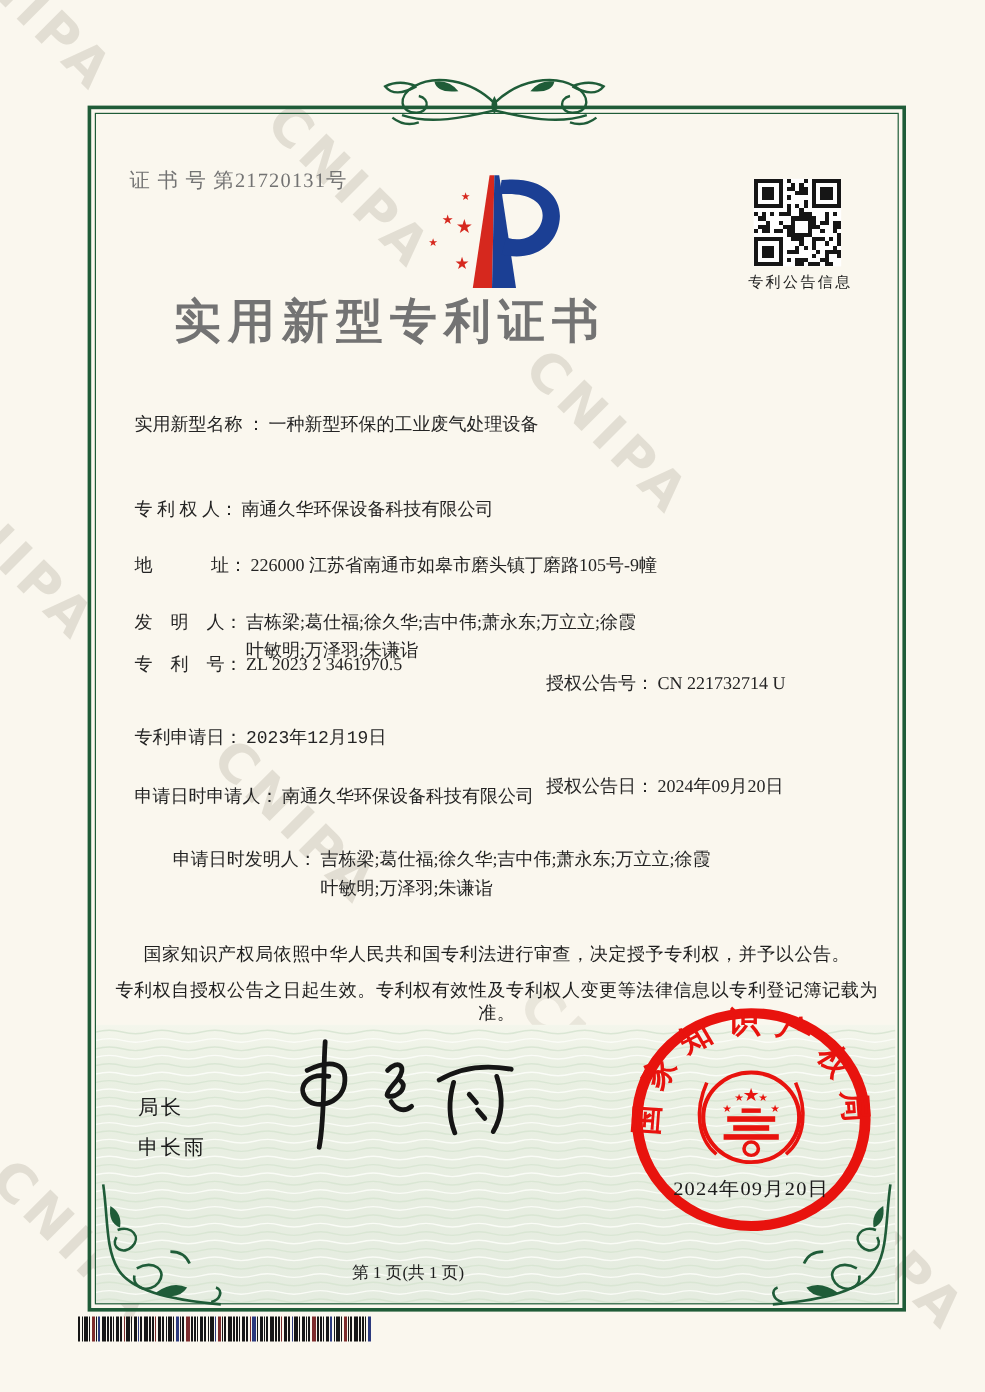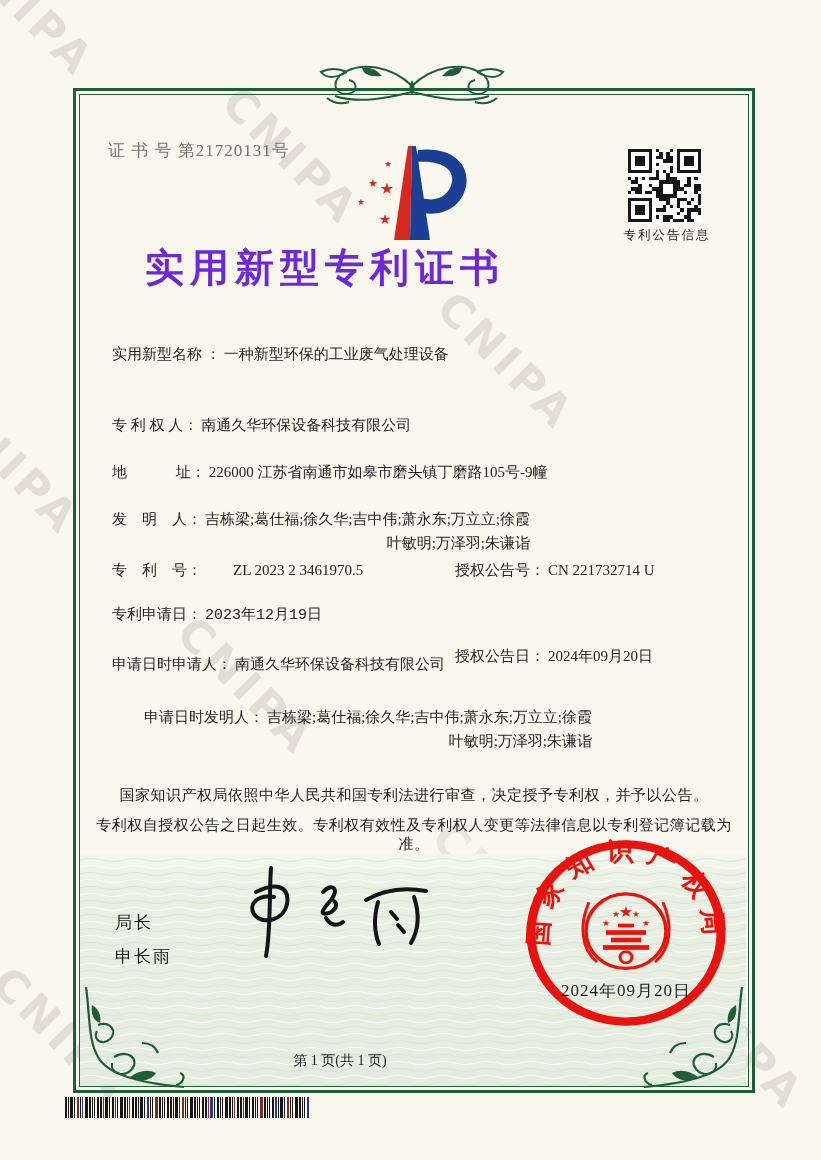--- a/index.html
+++ b/index.html
@@ -29,7 +29,7 @@
   .qr-label{position:absolute;left:612px;top:227px;width:110px;text-align:center;
       font-size:12.5px;letter-spacing:2px;color:#1d1d1d;}
   .title{position:absolute;left:0;top:241px;width:650px;text-align:center;
-      font-size:39px;font-weight:bold;letter-spacing:6px;color:#6d28d9;}
+      font-size:39px;font-weight:bold;letter-spacing:6px;color:#737373;}
   
   .row{position:absolute;left:112px;display:flex;align-items:flex-start;
       font-size:15px;line-height:24px;color:#242424;}

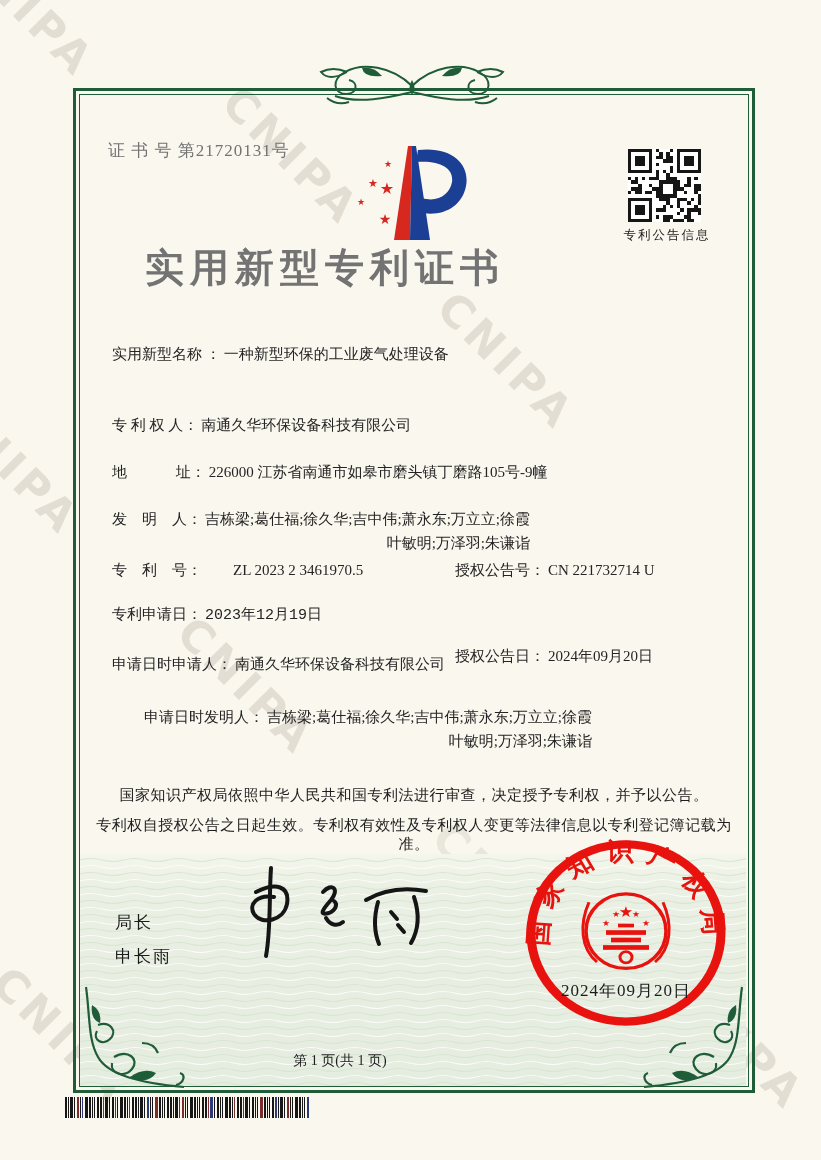--- a/index.html
+++ b/index.html
@@ -36,7 +36,7 @@
   .row .lbl{white-space:pre;flex:none;}
   .row .val{white-space:pre;margin-left:3px;}
   .row .val2{margin-left:3px;}
-  .row .val2 span{display:block;white-space:pre;text-align:right;}
+  .row .val2 span{display:block;white-space:pre;}
   .rcol{left:455px;}
   
   .stm{position:absolute;left:81px;width:666px;text-align:center;font-size:15px;

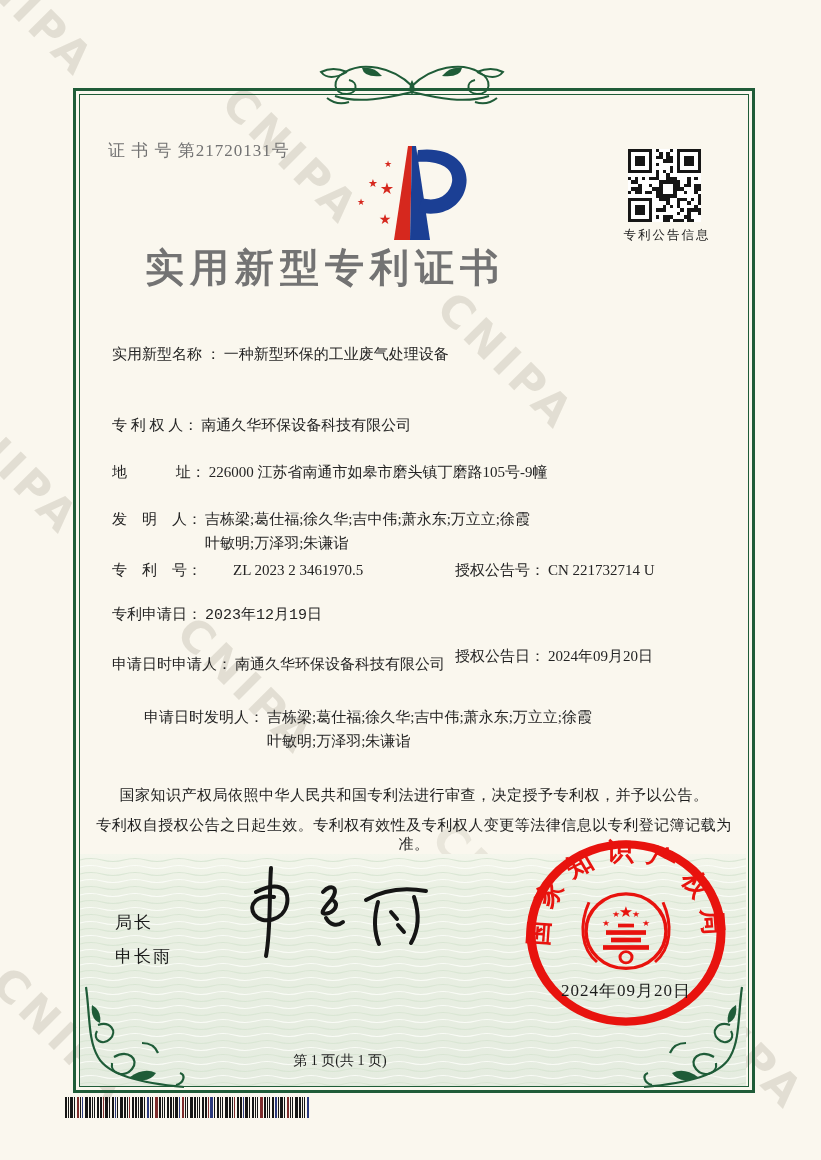--- a/index.html
+++ b/index.html
@@ -329,7 +329,7 @@
     </span>
   </div>
 
-  <div class="row" style="top:558px;gap:28px;">
+  <div class="row" style="top:542px;">
     <span class="lbl">专　利　号：</span>
     <span class="val">ZL 2023 2 3461970.5</span>
   </div>

